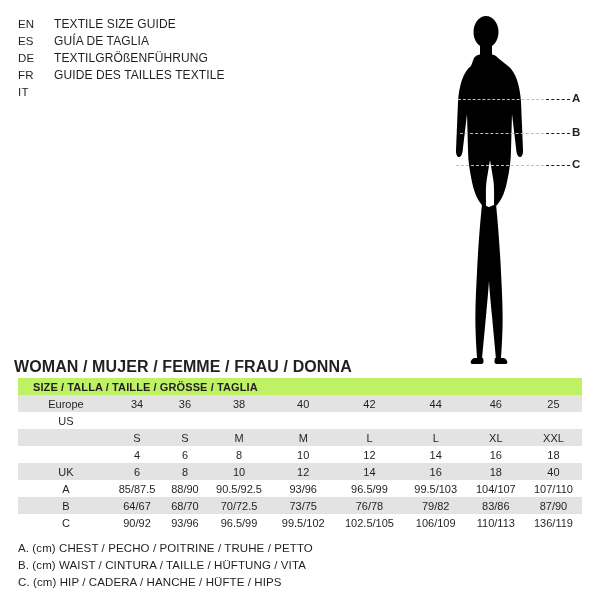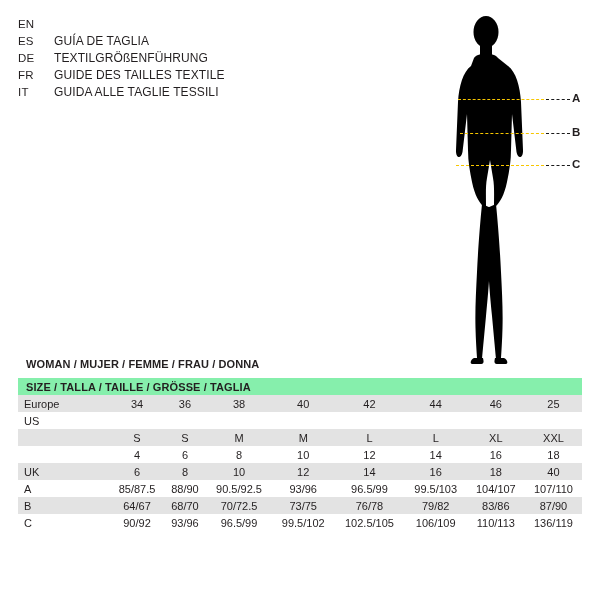--- a/index.html
+++ b/index.html
@@ -140,6 +140,7 @@
   <div class="lang-block">
     <div class="lang-row">
       <span class="lang-code">EN</span>
+      <span class="lang-text">TEXTILE SIZE GUIDE</span>
     </div>
     <div class="lang-row">
       <span class="lang-code">ES</span>

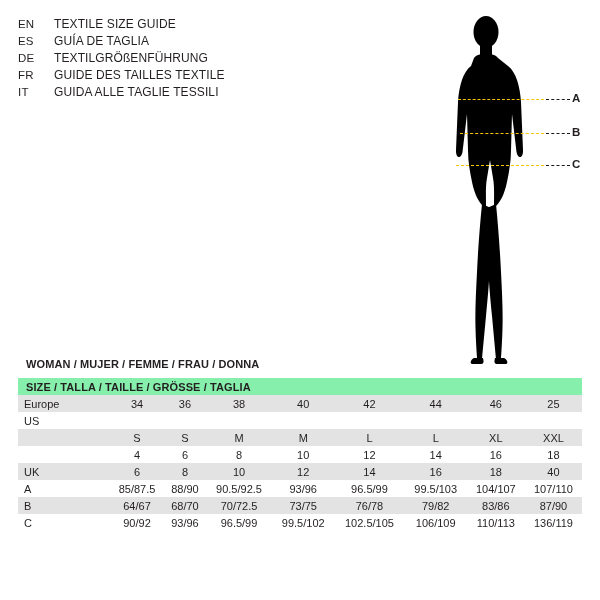--- a/index.html
+++ b/index.html
@@ -156,7 +156,6 @@
     </div>
     <div class="lang-row">
       <span class="lang-code">IT</span>
-      <span class="lang-text">GUIDA ALLE TAGLIE TESSILI</span>
     </div>
   </div>
 

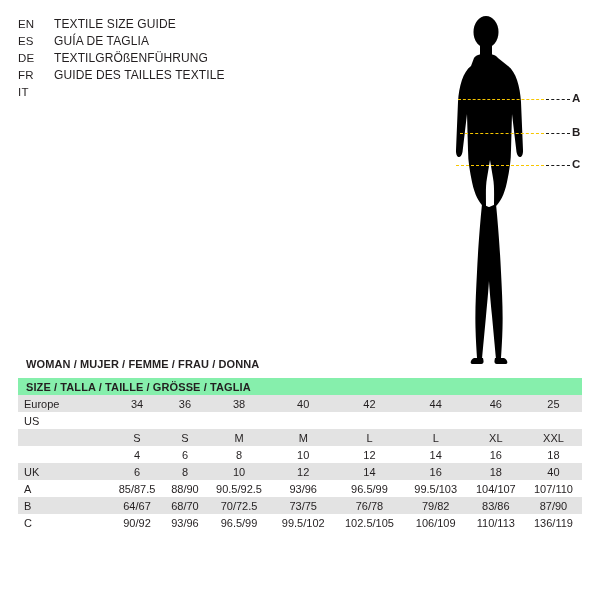--- a/index.html
+++ b/index.html
@@ -81,9 +81,9 @@
   
   .woman-title {
     position: absolute;
-    left: 26px;
+    left: 14px;
     top: 358px;
-    font-size: 11px;
+    font-size: 16px;
     font-weight: bold;
     letter-spacing: .1px;
   }

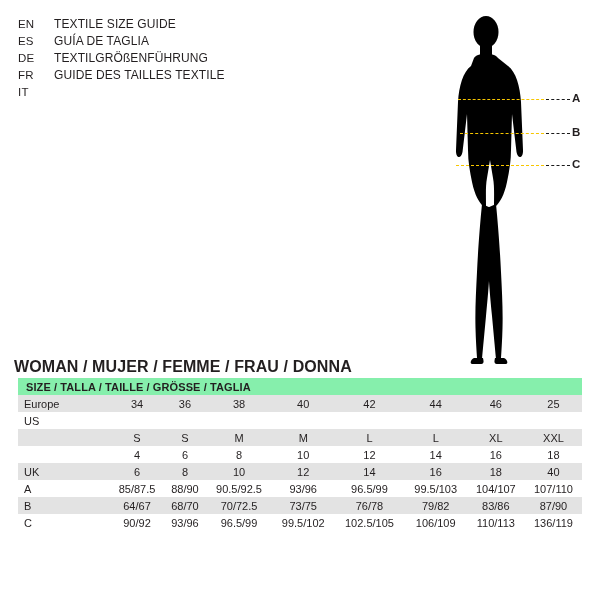--- a/index.html
+++ b/index.html
@@ -102,11 +102,11 @@
     white-space: nowrap;
   }
   table.size-table tr.head td {
-    background: #86efac;
+    background: #bef264;
     text-align: left;
     font-weight: bold;
     font-size: 11px;
-    padding-left: 8px;
+    padding-left: 15px;
     letter-spacing: .1px;
   }
   table.size-table tr.shaded td {

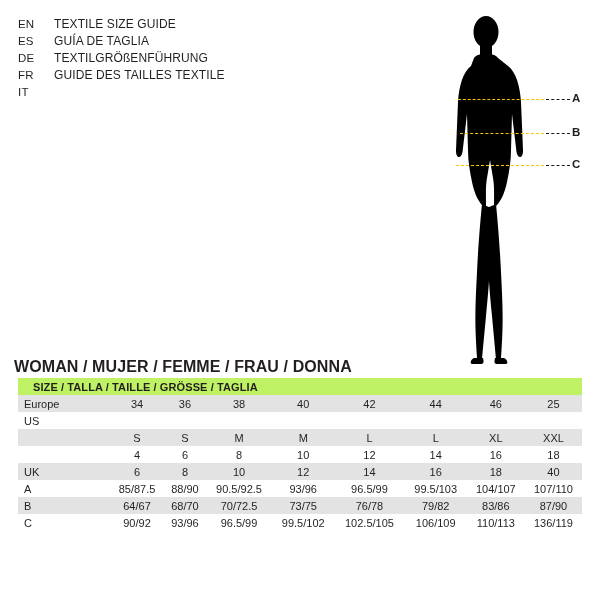--- a/index.html
+++ b/index.html
@@ -113,7 +113,7 @@
     background: #e3e3e3;
   }
   table.size-table td.rowlabel {
-    text-align: left;
+    text-align: center;
     padding-left: 6px;
     width: 84px;
   }

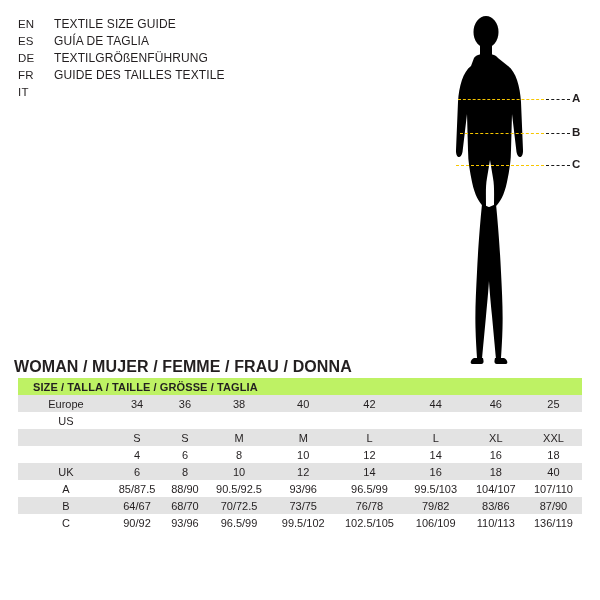--- a/index.html
+++ b/index.html
@@ -333,6 +333,11 @@
     </tbody>
   </table>
 
+  <div class="legend">
+    <div class="legend-row">A. (cm) CHEST / PECHO / POITRINE / TRUHE / PETTO</div>
+    <div class="legend-row">B. (cm) WAIST / CINTURA / TAILLE / HÜFTUNG / VITA</div>
+    <div class="legend-row">C. (cm) HIP / CADERA / HANCHE / HÜFTE / HIPS</div>
+  </div>
 
 </div>
 

